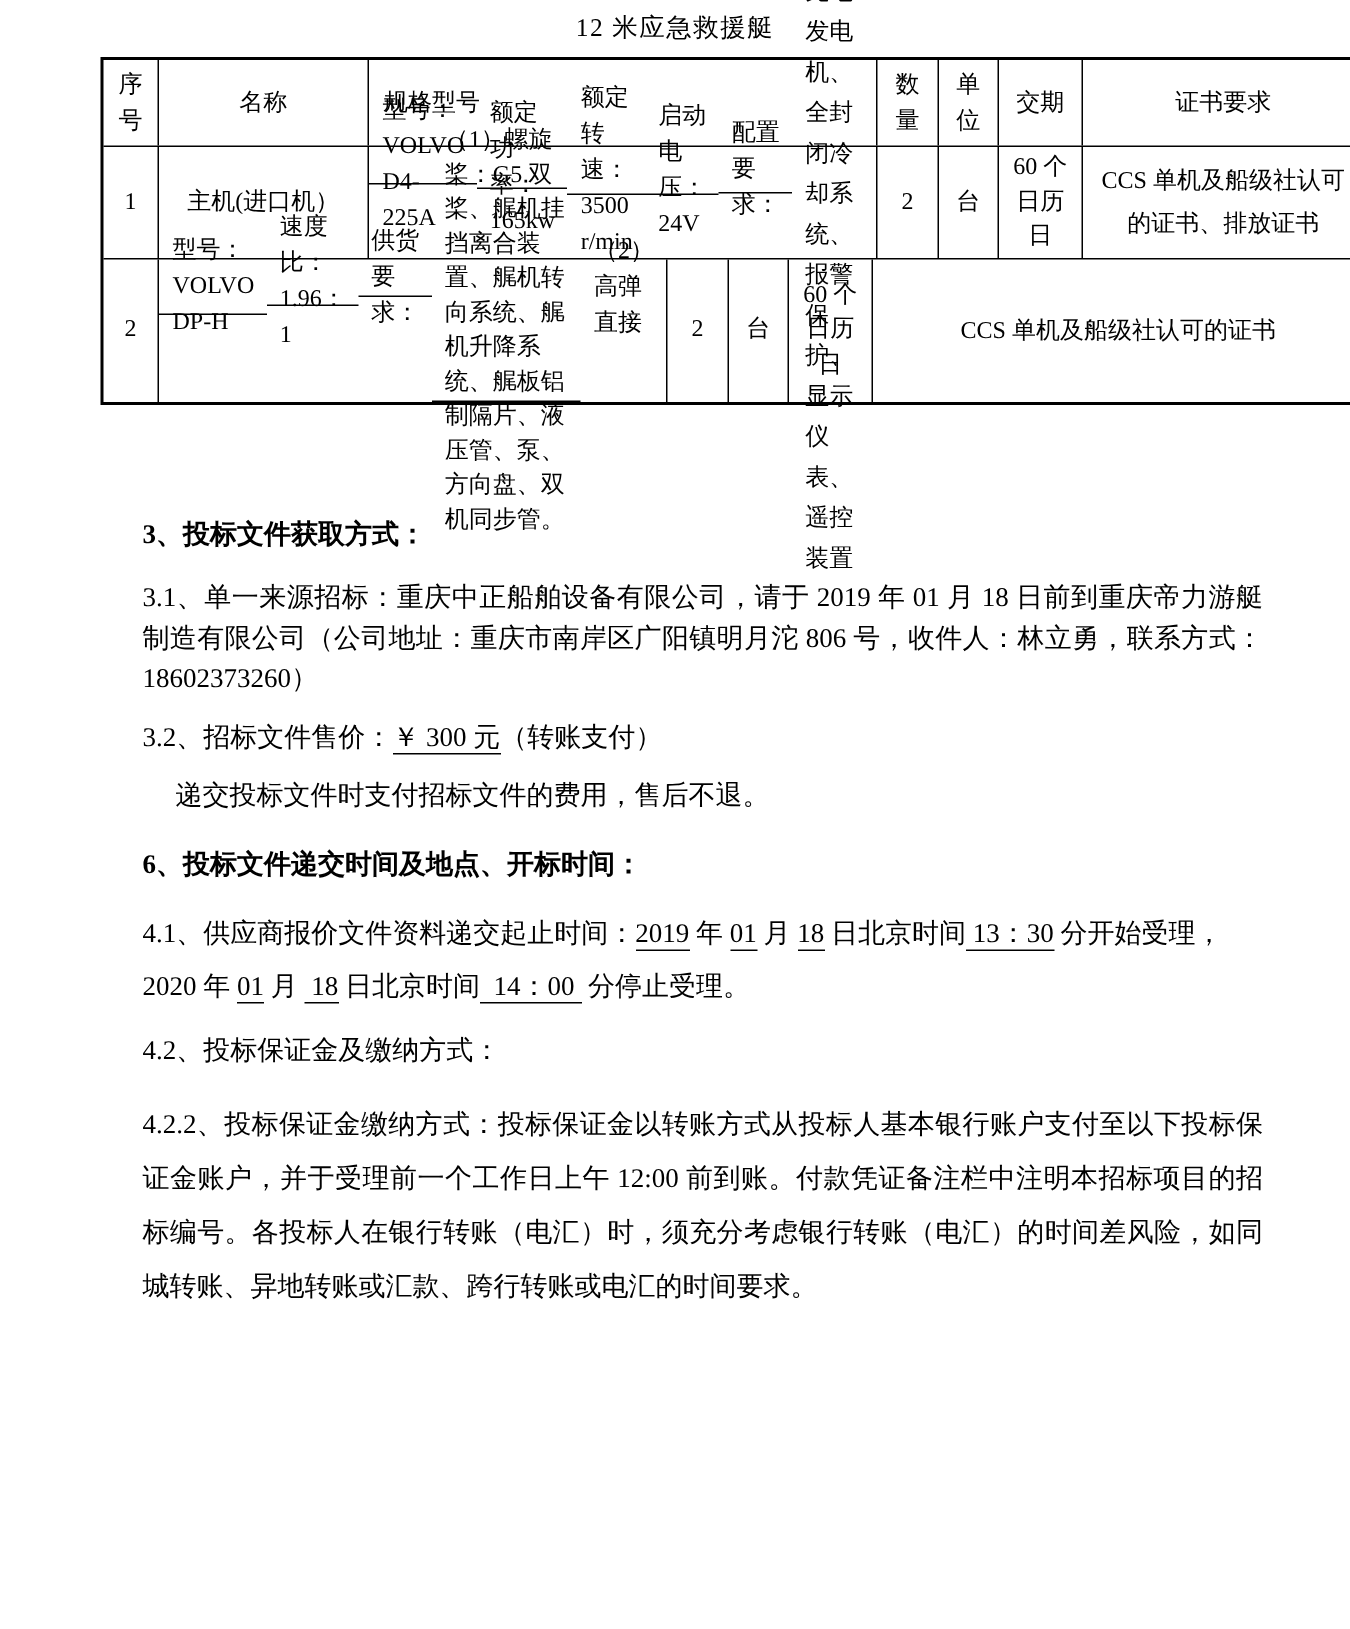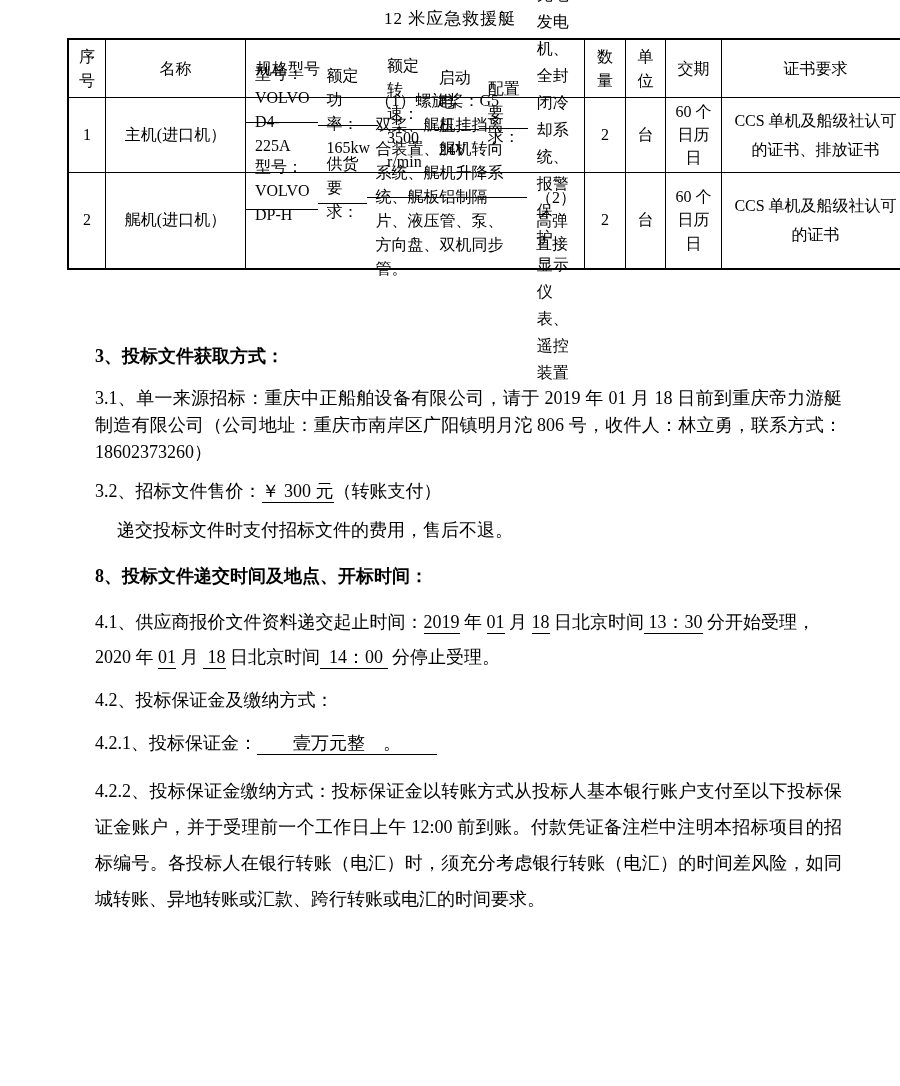--- a/index.html
+++ b/index.html
@@ -103,6 +103,7 @@
       <div class="td c-name">艉机(进口机）</div>
       <div class="specs c-spec">
         <div class="spec">型号：VOLVO DP-H</div>
+        <div class="spec">速度比：1.96：1</div>
         <div class="spec">供货要求：</div>
         <div class="spec">（1）螺旋桨：G5 双桨、艉机挂挡离合装置、艉机转向系统、艉机升降系统、艉板铝制隔片、液压管、泵、方向盘、双机同步管。</div>
         <div class="spec">（2）高弹直接</div>

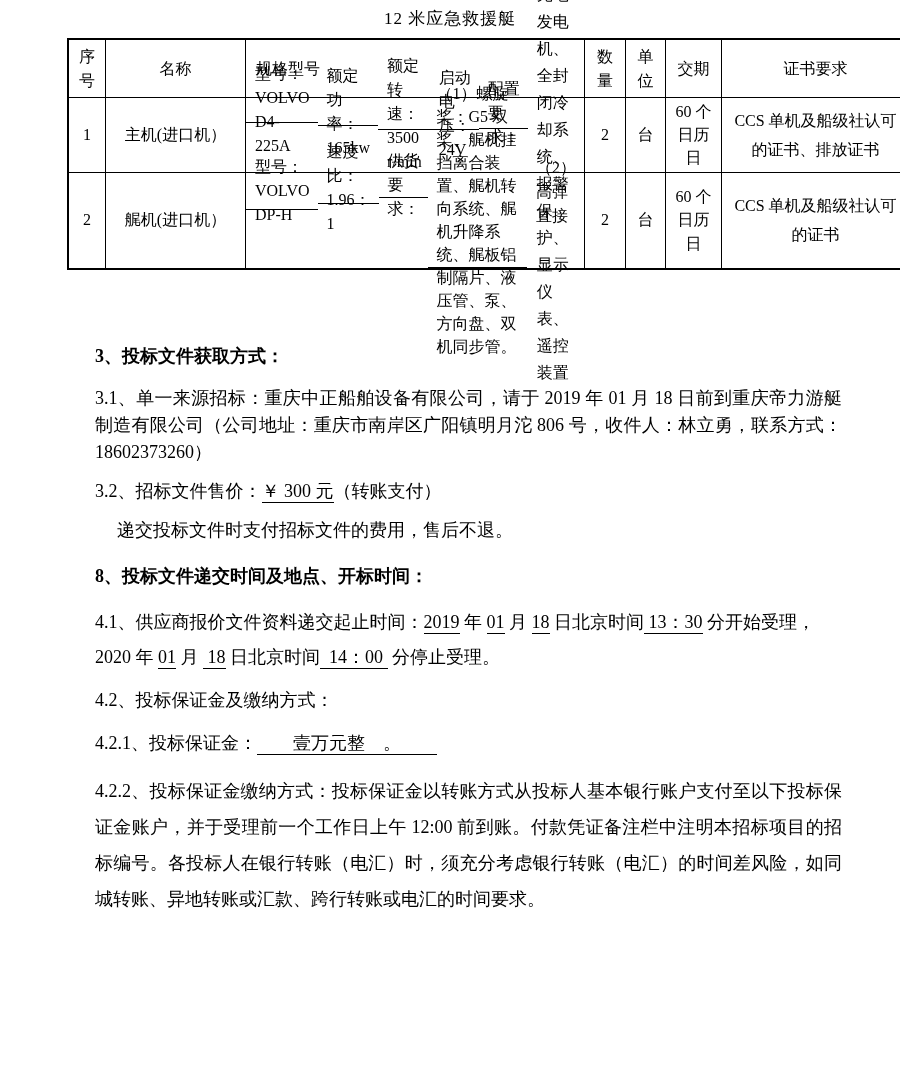--- a/index.html
+++ b/index.html
@@ -100,7 +100,6 @@
 
     <div class="tr row2">
       <div class="td c-seq">2</div>
-      <div class="td c-name">艉机(进口机）</div>
       <div class="specs c-spec">
         <div class="spec">型号：VOLVO DP-H</div>
         <div class="spec">速度比：1.96：1</div>

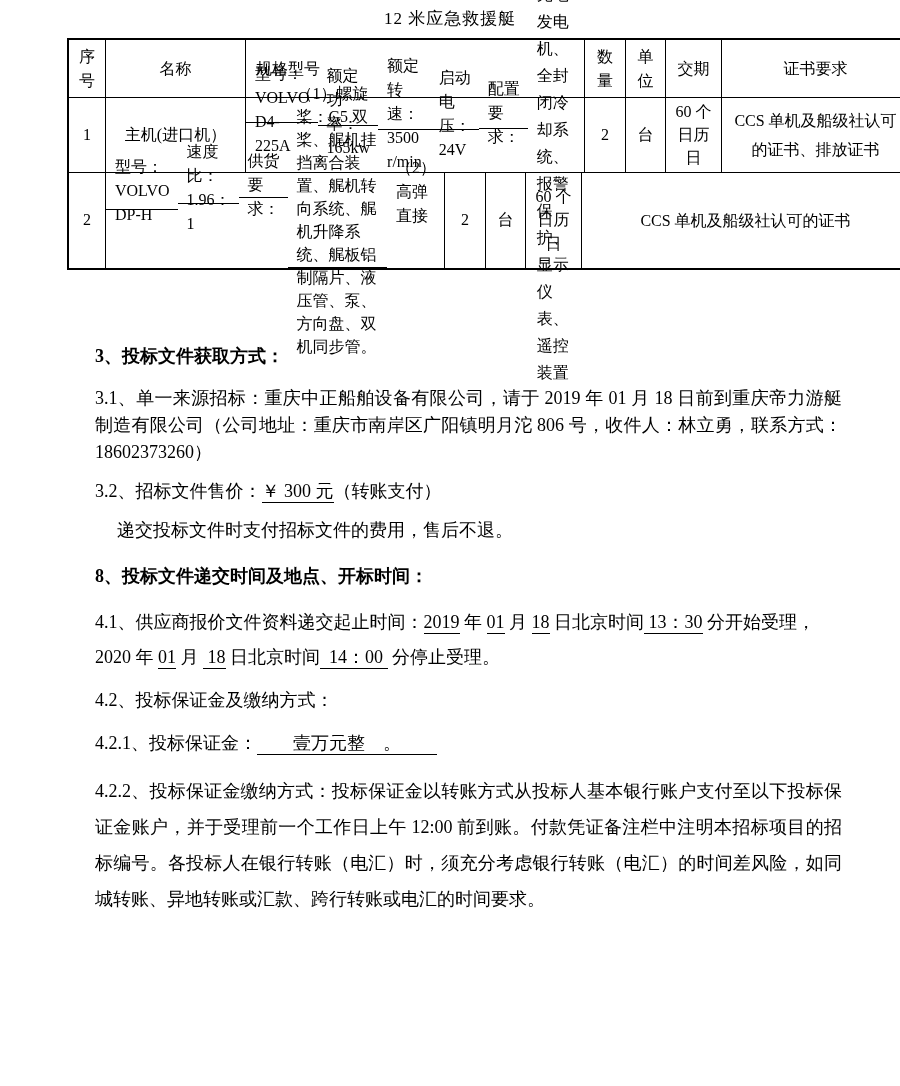--- a/index.html
+++ b/index.html
@@ -119,7 +119,7 @@
     <p class="p31">3.1、单一来源招标：重庆中正船舶设备有限公司，请于 2019 年 01 月 18 日前到重庆帝力游艇制造有限公司（公司地址：重庆市南岸区广阳镇明月沱 806 号，收件人：林立勇，联系方式：18602373260）</p>
     <p class="p32"><span>3.2、招标文件售价：</span><span class="ul">￥ 300 元</span><span>（转账支付）</span></p>
     <p class="pnote">递交投标文件时支付招标文件的费用，售后不退。</p>
-    <p class="sec-head">8、投标文件递交时间及地点、开标时间：</p>
+    <p class="sec-head">6、投标文件递交时间及地点、开标时间：</p>
     <p class="p41"><span>4.1、供应商报价文件资料递交起止时间：</span><span class="ul">2019</span><span> 年 </span><span class="ul">01</span><span> 月 </span><span class="ul">18</span><span> 日北京时间</span><span class="ul"> 13：30</span><span> 分开始受理，</span></p>
     <p class="p41 last"><span>2020 年 </span><span class="ul">01</span><span> 月 </span><span class="ul"> 18</span><span> 日北京时间</span><span class="ul">  14：00 </span><span> 分停止受理。</span></p>
     <p class="p42">4.2、投标保证金及缴纳方式：</p>

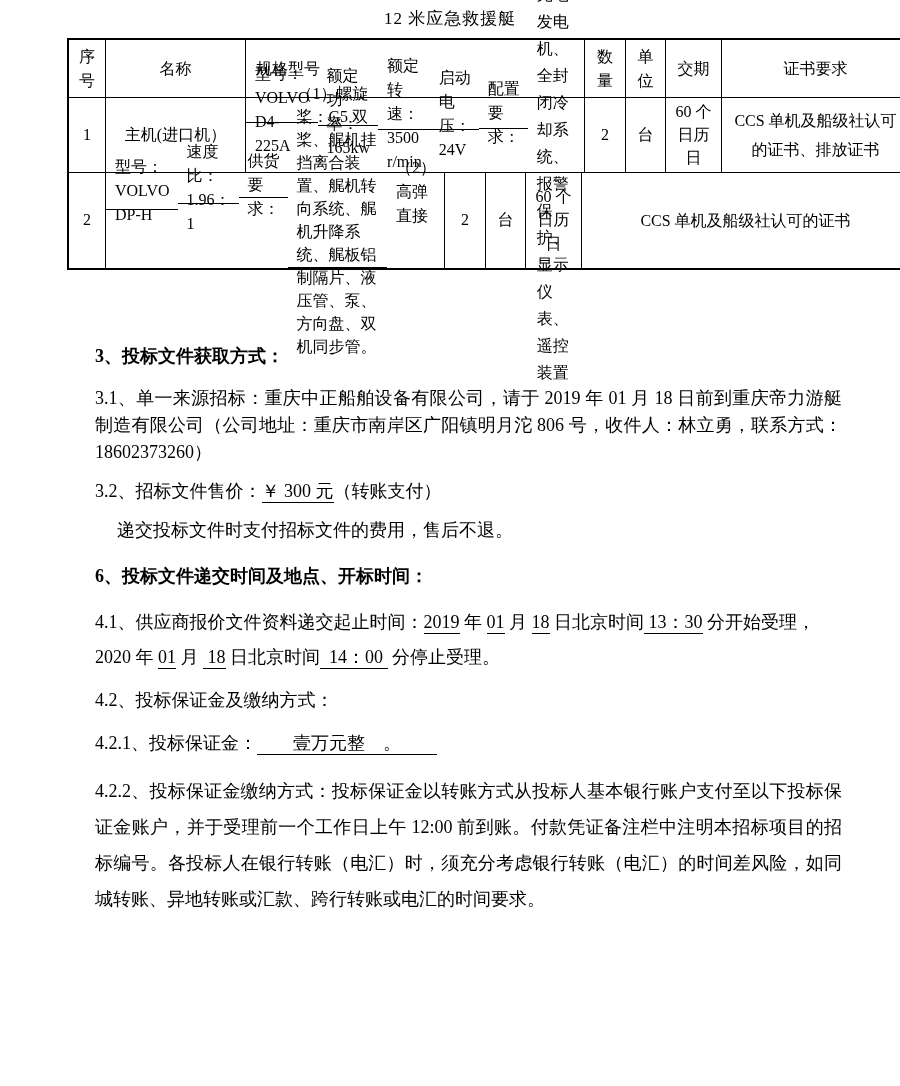--- a/index.html
+++ b/index.html
@@ -123,7 +123,6 @@
     <p class="p41"><span>4.1、供应商报价文件资料递交起止时间：</span><span class="ul">2019</span><span> 年 </span><span class="ul">01</span><span> 月 </span><span class="ul">18</span><span> 日北京时间</span><span class="ul"> 13：30</span><span> 分开始受理，</span></p>
     <p class="p41 last"><span>2020 年 </span><span class="ul">01</span><span> 月 </span><span class="ul"> 18</span><span> 日北京时间</span><span class="ul">  14：00 </span><span> 分停止受理。</span></p>
     <p class="p42">4.2、投标保证金及缴纳方式：</p>
-    <p class="p421"><span>4.2.1、投标保证金：</span><span class="ul">　　壹万元整　。　　</span></p>
     <p class="p422">4.2.2、投标保证金缴纳方式：投标保证金以转账方式从投标人基本银行账户支付至以下投标保证金账户，并于受理前一个工作日上午 12:00 前到账。付款凭证备注栏中注明本招标项目的招标编号。各投标人在银行转账（电汇）时，须充分考虑银行转账（电汇）的时间差风险，如同城转账、异地转账或汇款、跨行转账或电汇的时间要求。</p>
   </div>
 

